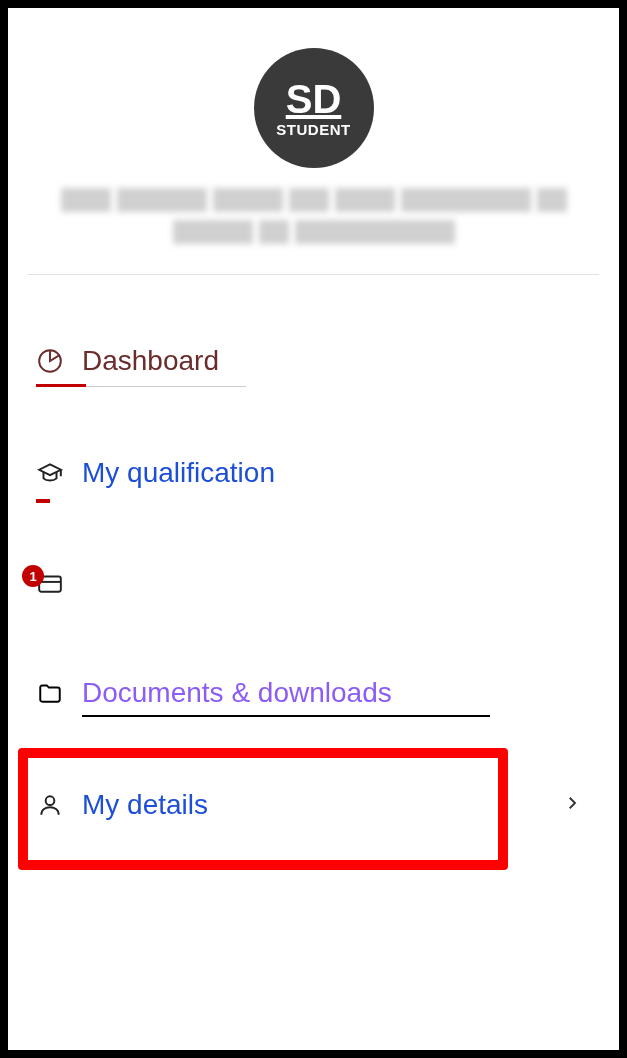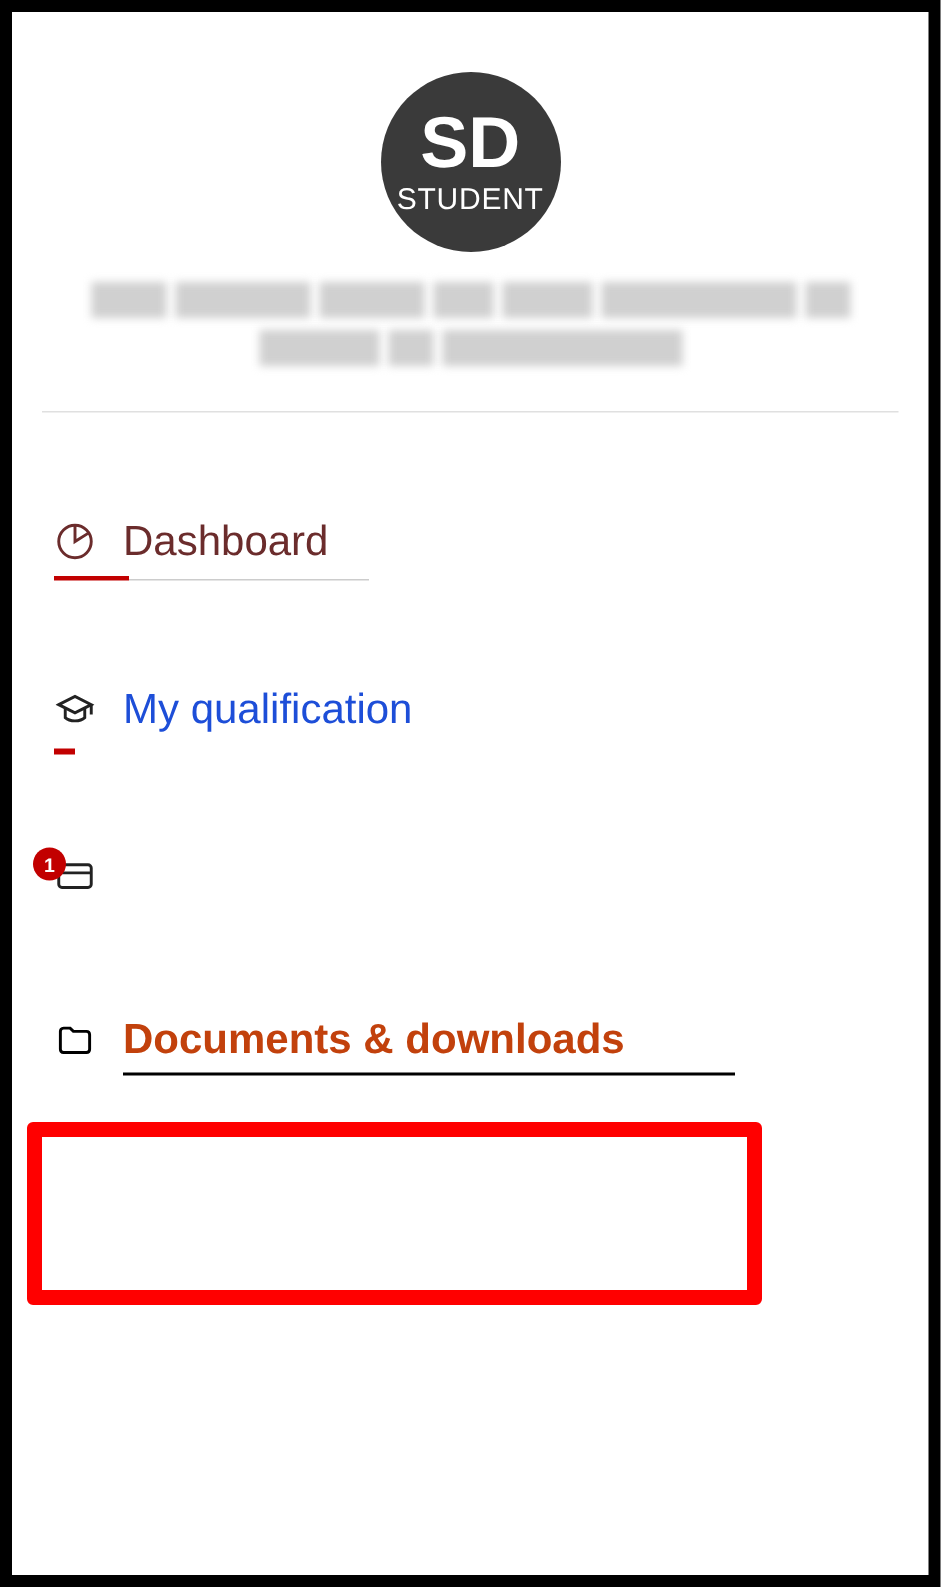--- a/index.html
+++ b/index.html
@@ -29,9 +29,10 @@
       color: #fff;
     }
     .avatar-initials {
-      font-size: 48px;
+      font-size: 40px;
       font-weight: 700;
       line-height: 1;
+      text-decoration: underline;
     }
     .avatar-role {
       font-size: 20px;

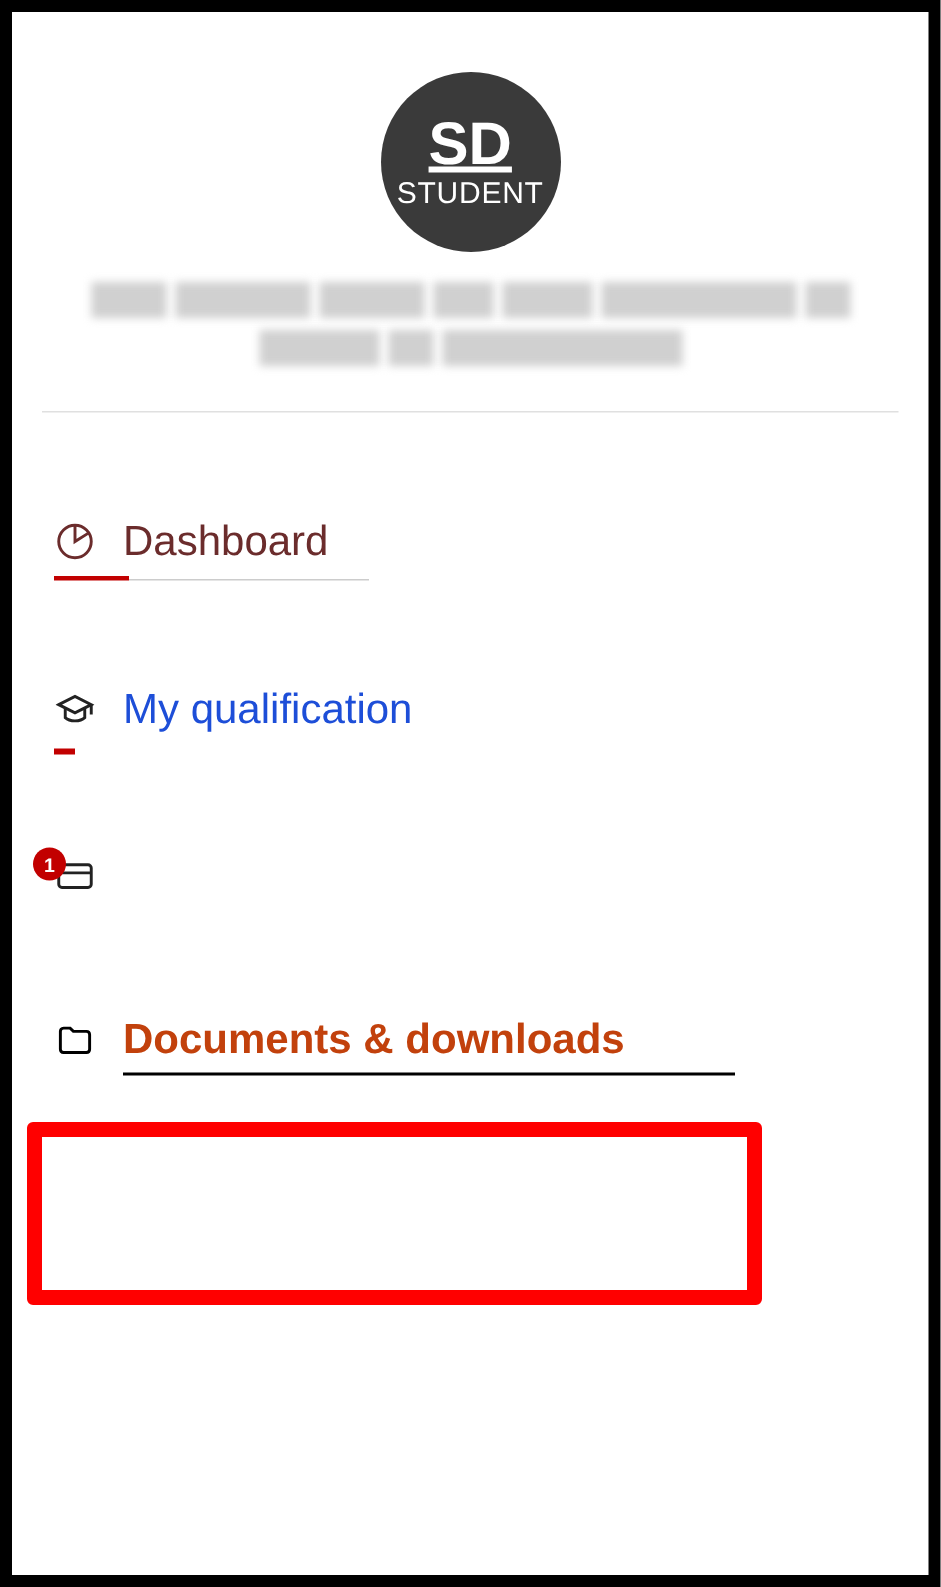--- a/index.html
+++ b/index.html
@@ -35,8 +35,8 @@
       text-decoration: underline;
     }
     .avatar-role {
-      font-size: 20px;
-      font-weight: 400;
+      font-size: 15px;
+      font-weight: 700;
       letter-spacing: 0.5px;
       margin-top: 2px;
     }

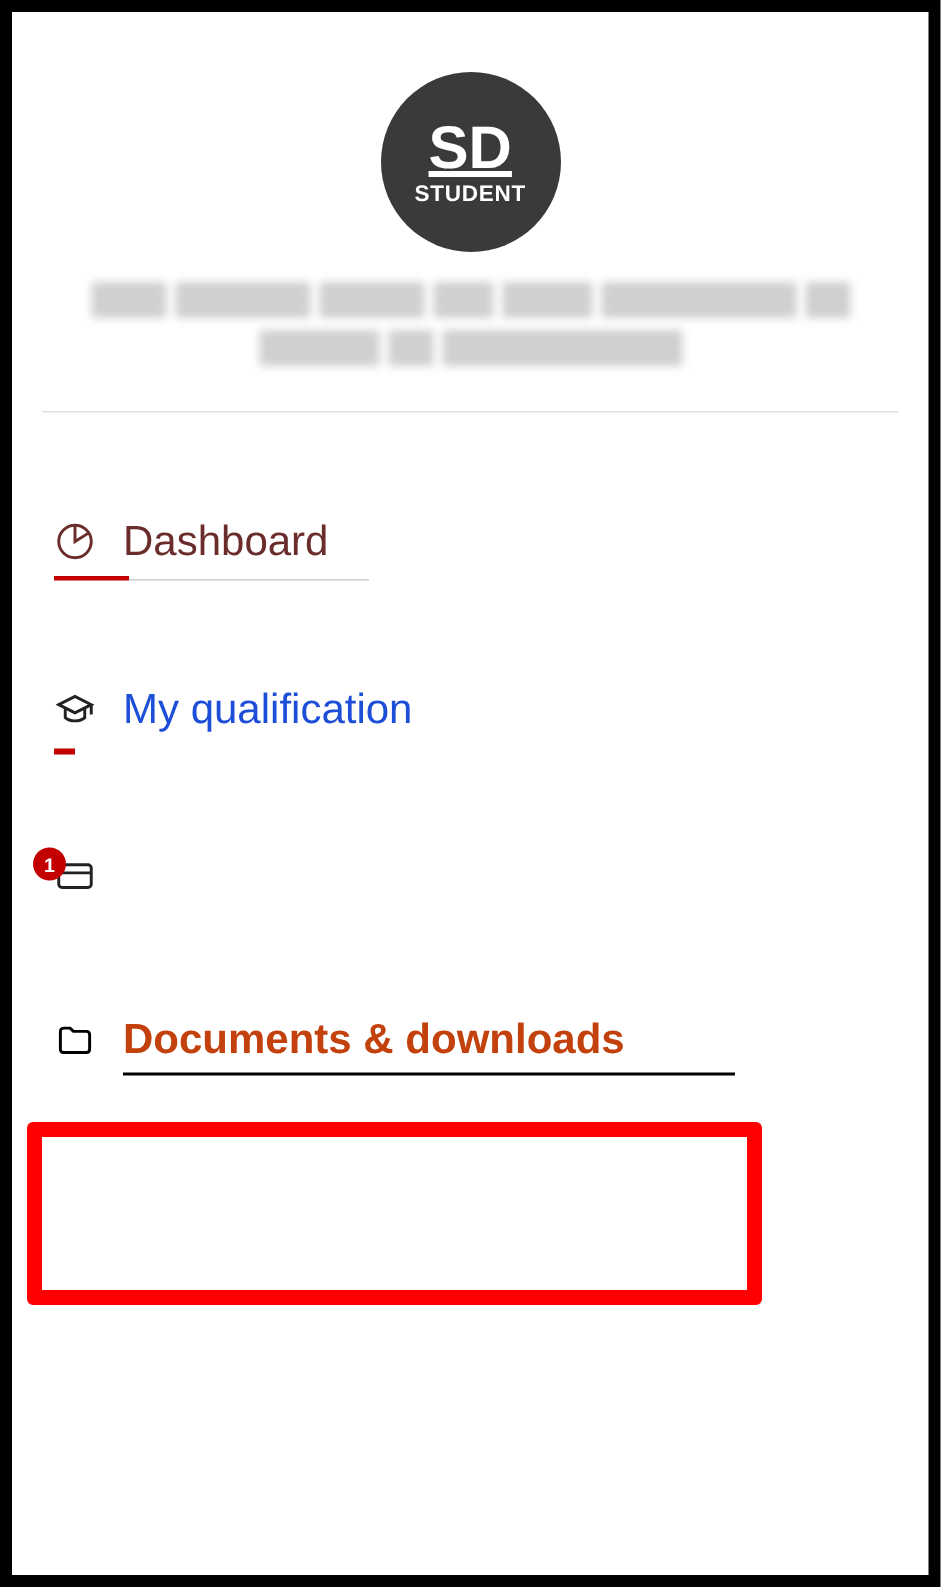--- a/index.html
+++ b/index.html
@@ -144,8 +144,8 @@
       pointer-events: none;
     }
     .nav-item.highlighted .nav-label {
-      font-weight: 700;
-      color: #c2410c;
+      font-weight: 400;
+      color: #8b5cf6;
     }
     .underline-thin {
       position: absolute;

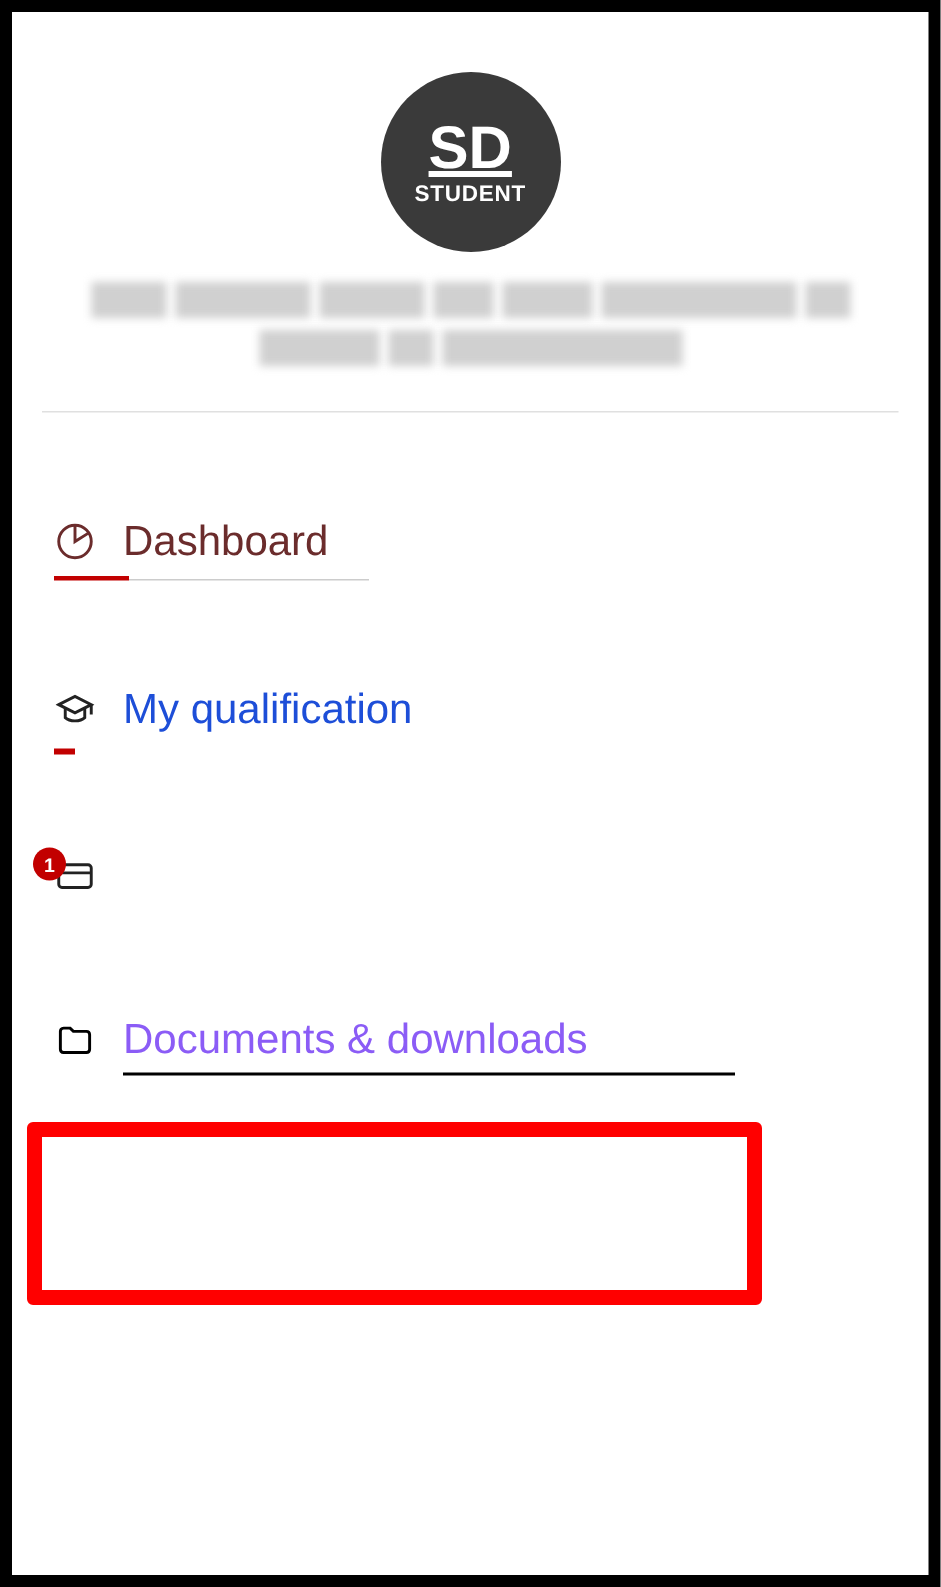--- a/index.html
+++ b/index.html
@@ -236,6 +236,20 @@
     <div class="underline-thin"></div>
   </div>
 
+  <div class="nav-item">
+    <span class="nav-icon">
+      <svg width="26" height="26" viewBox="0 0 24 24" fill="none" stroke="#222" stroke-width="1.8">
+        <circle cx="12" cy="8" r="4"></circle>
+        <path d="M4 21 C4 16 8 14 12 14 C16 14 20 16 20 21"></path>
+      </svg>
+    </span>
+    <span class="nav-label">My details</span>
+    <span class="chevron">
+      <svg width="18" height="18" viewBox="0 0 24 24" fill="none" stroke="#333" stroke-width="2.5">
+        <polyline points="9 5 16 12 9 19"></polyline>
+      </svg>
+    </span>
+  </div>
 
 </div>
 

